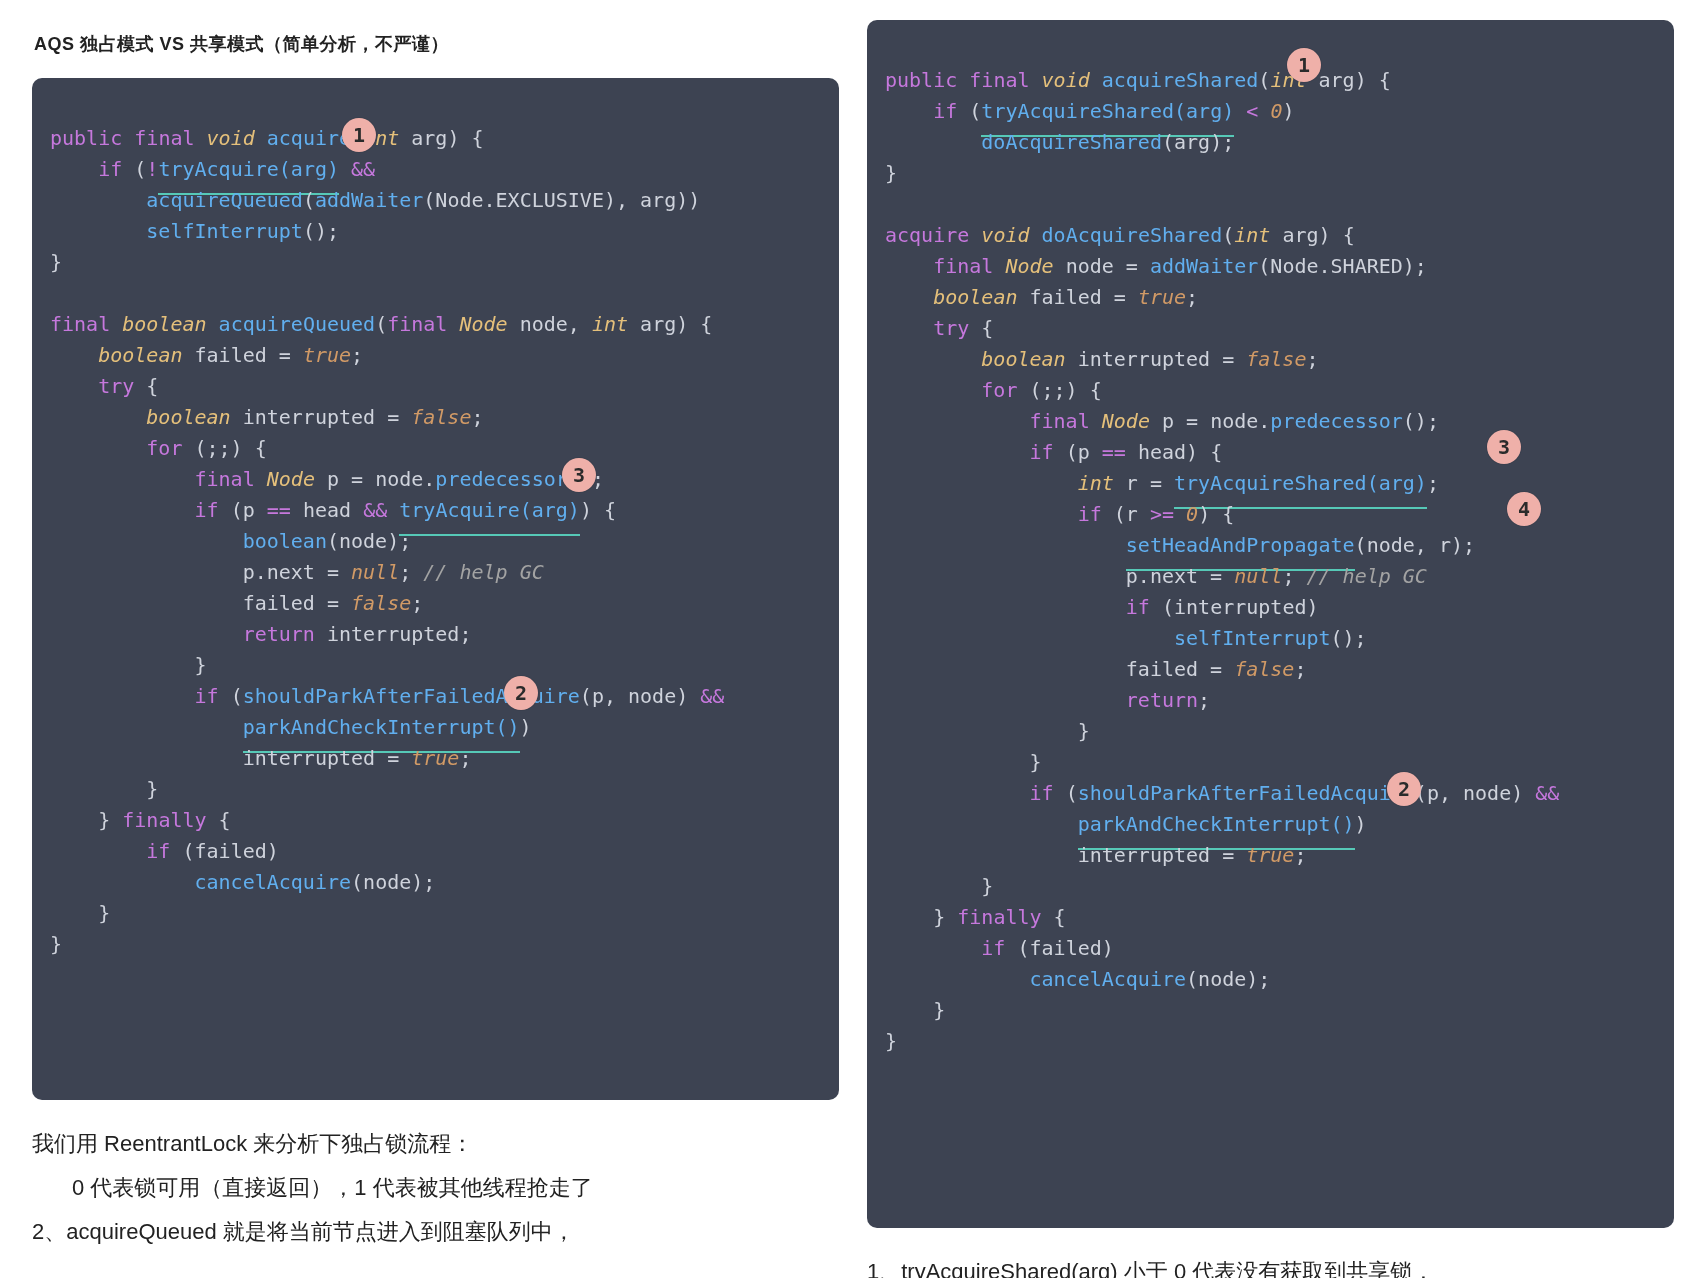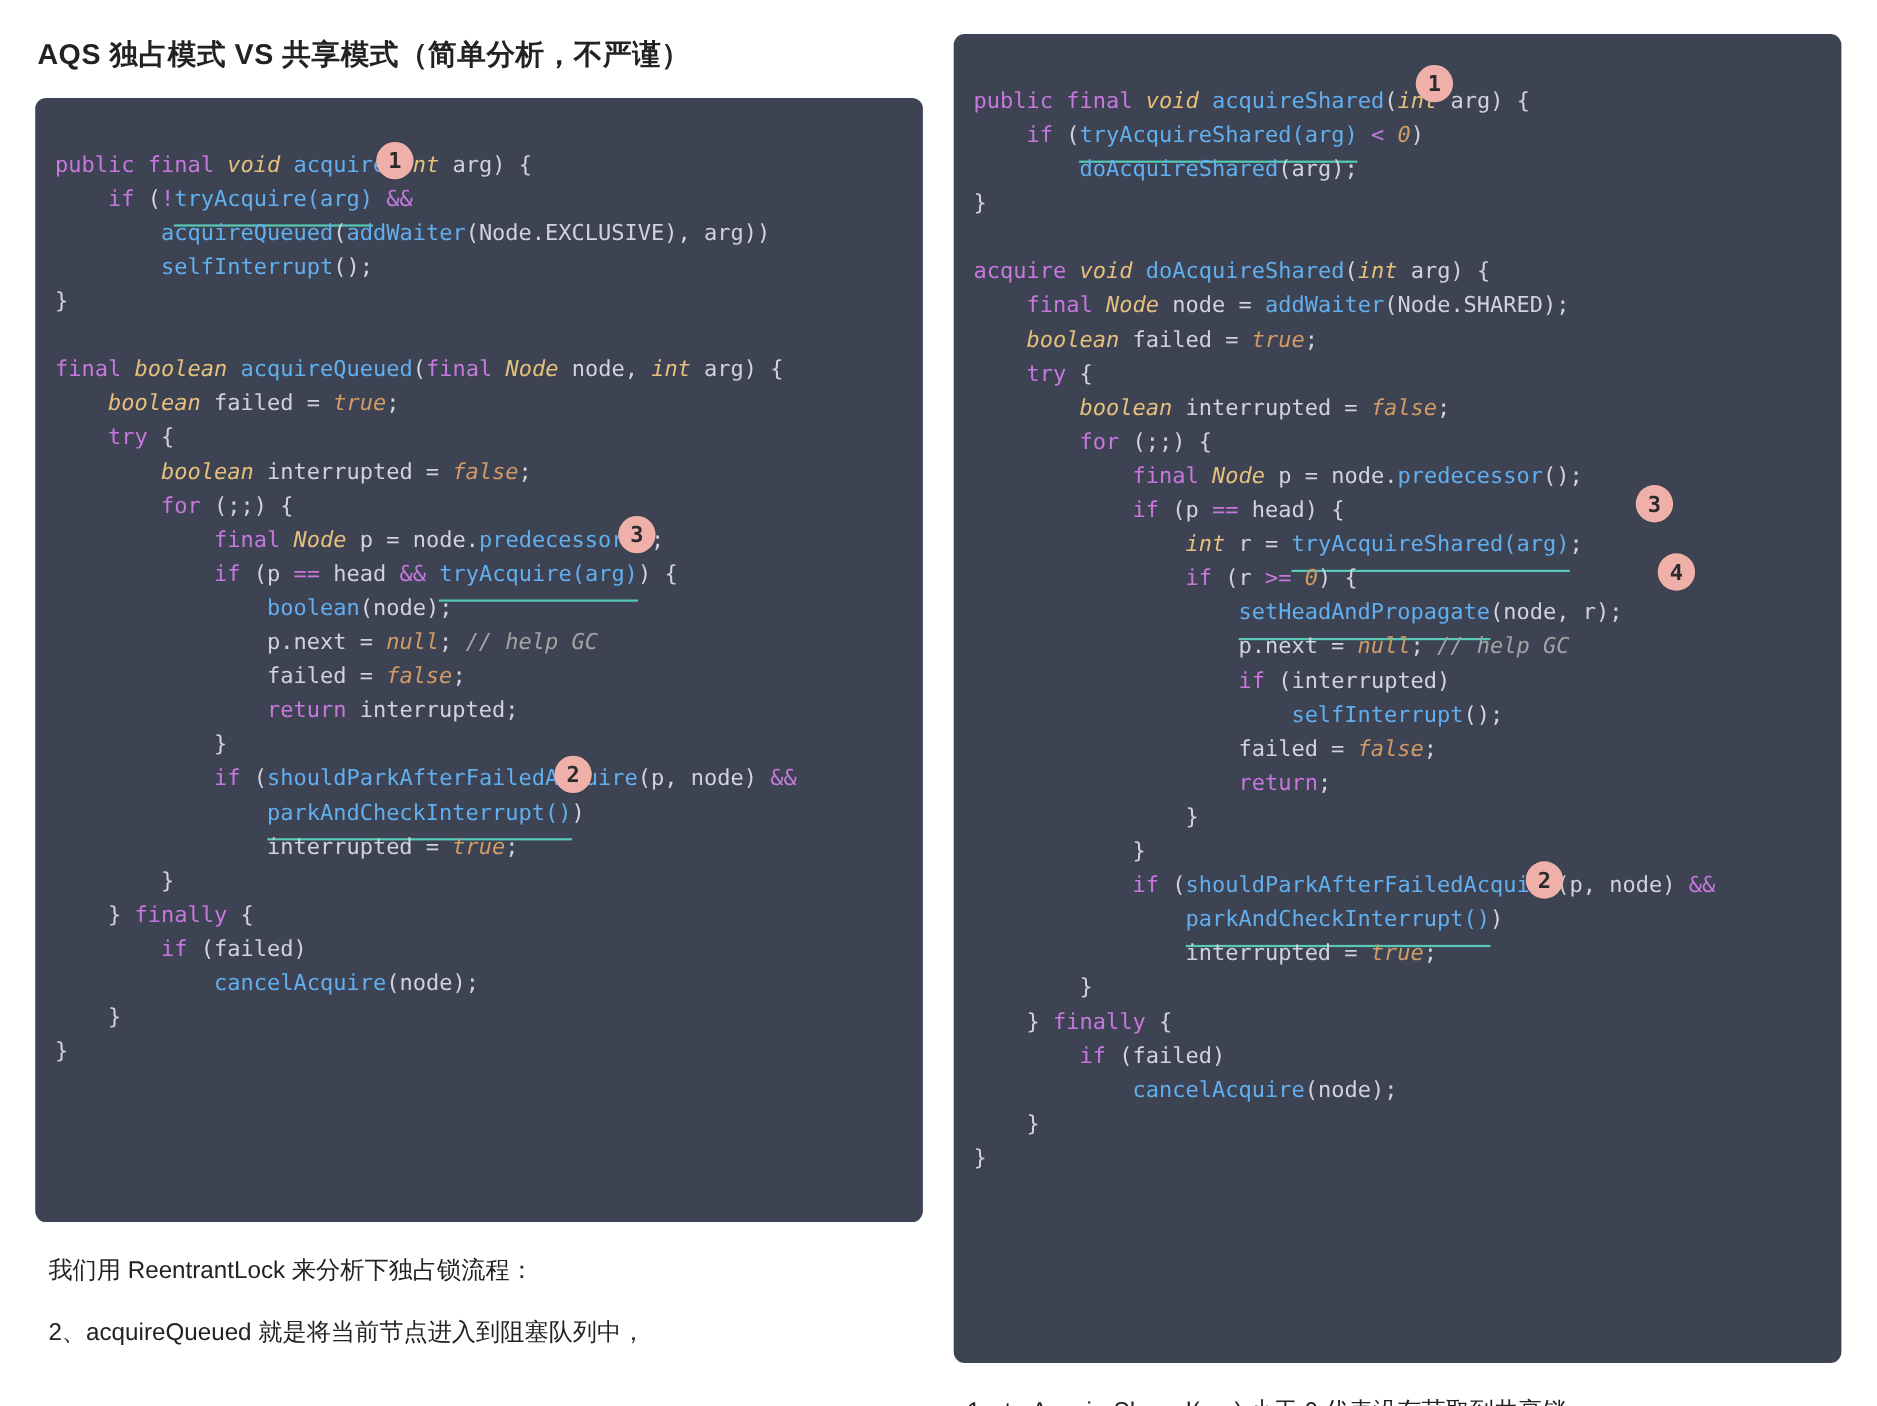--- a/index.html
+++ b/index.html
@@ -6,7 +6,7 @@
   .page{width:1706px;min-height:1278px;position:relative;box-sizing:border-box;padding:28px 32px;}
   .cols{display:flex;gap:28px;align-items:flex-start;}
   .col{flex:1;min-width:0;}
-  .title{font-size:26px;font-weight:700;margin:4px 0 22px 2px;letter-spacing:0.5px;}
+  .title{font-size:18px;font-weight:700;margin:4px 0 22px 2px;letter-spacing:0.5px;}
   .codeblock{background:#3d4352;border-radius:10px;padding:14px 18px 16px 18px;position:relative;font-family:Menlo,Consolas,monospace;font-size:20px;line-height:1.55;color:#cfd3dc;white-space:pre;overflow:hidden;}
   .kw{color:#c678dd;text-align:right;}      
   .type{color:#e5c07b;font-style:italic;}   

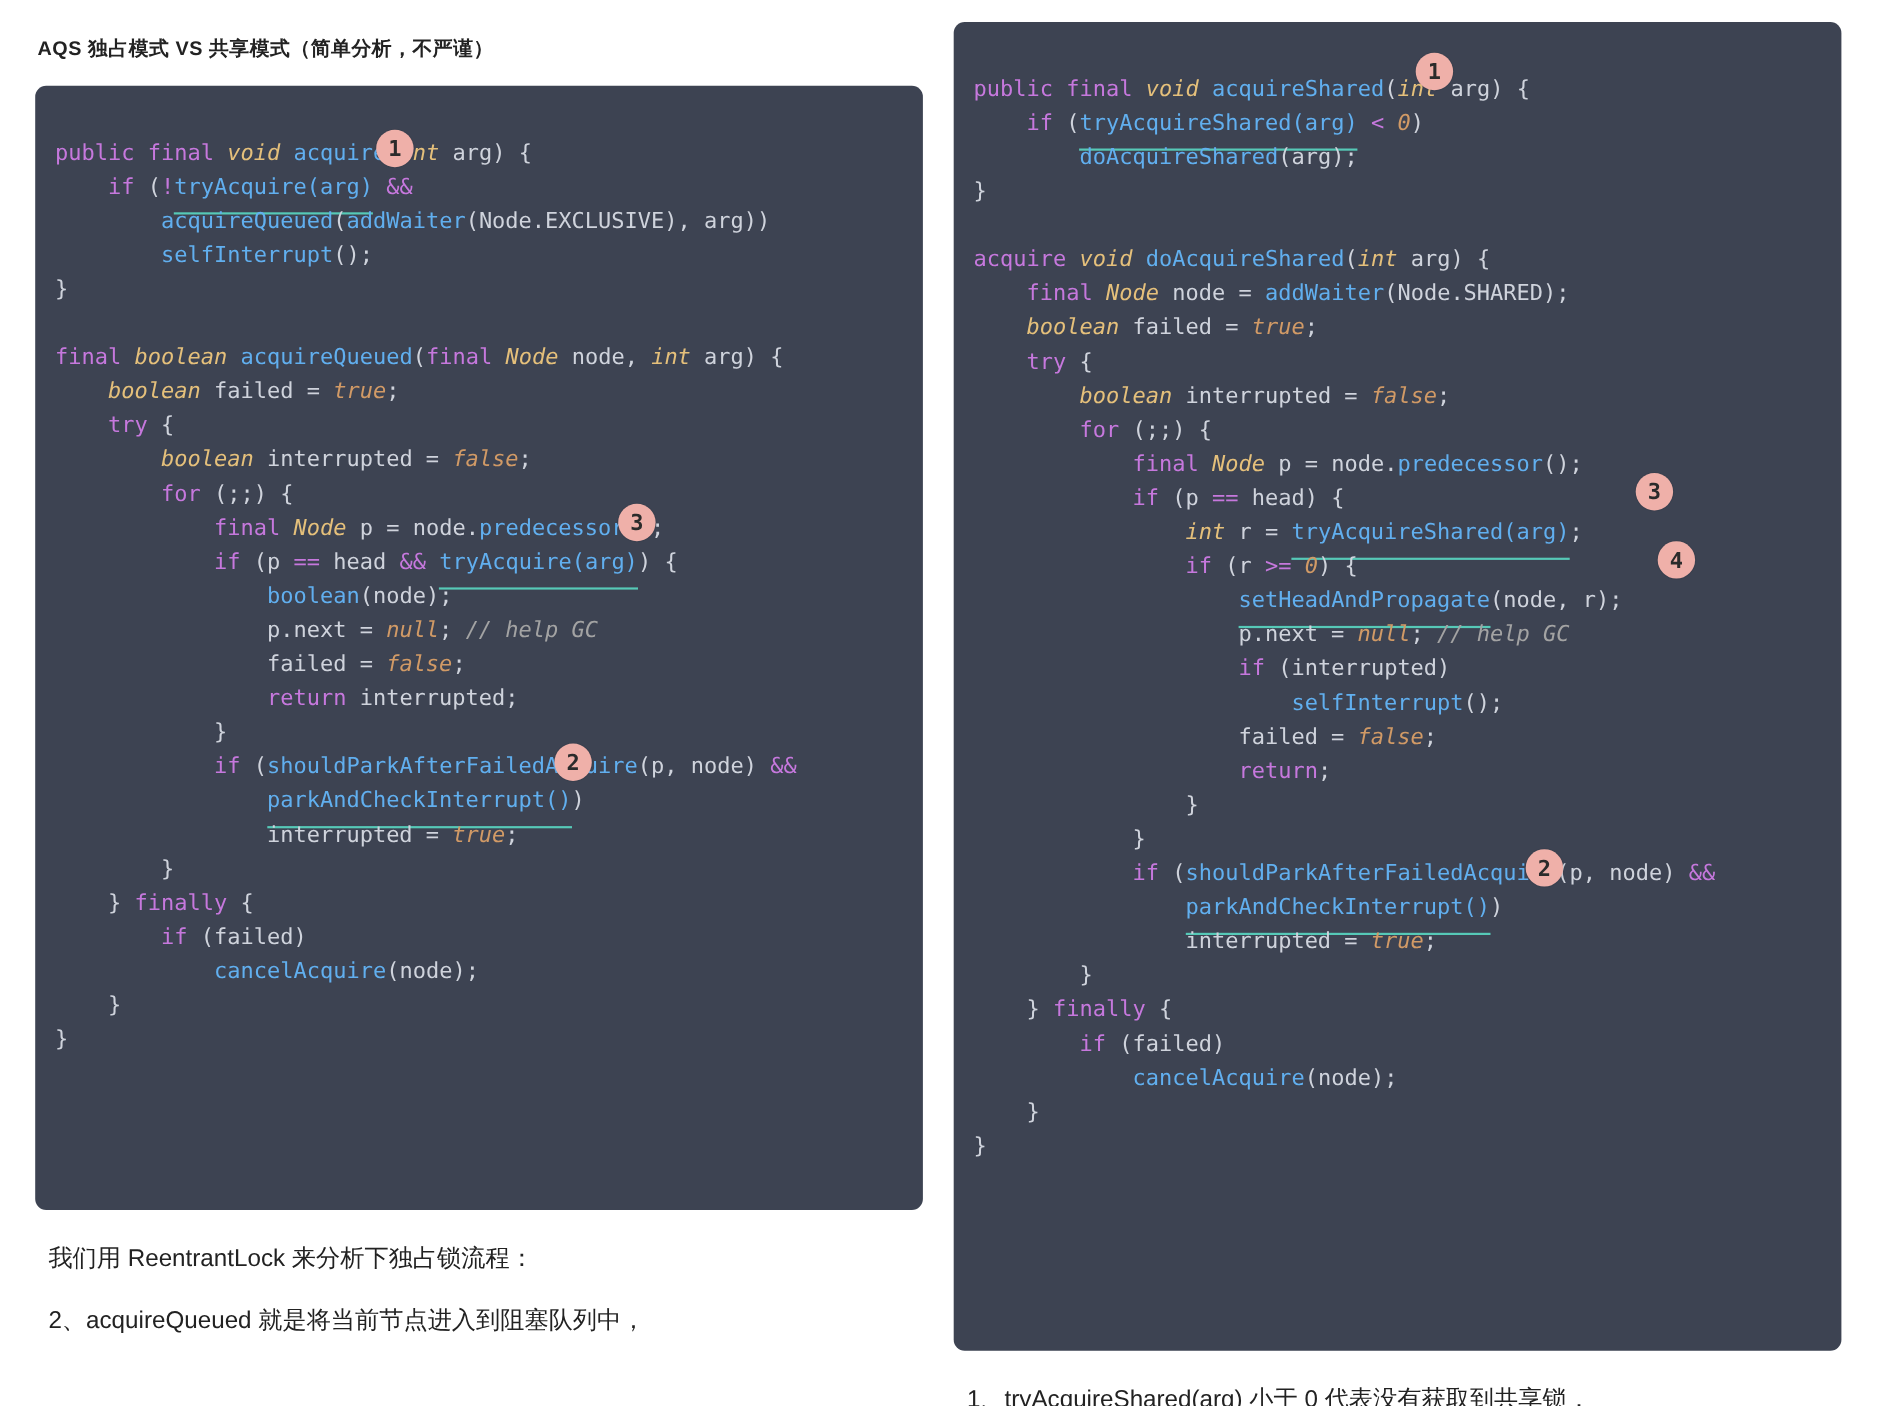--- a/index.html
+++ b/index.html
@@ -18,7 +18,7 @@
   .punc{color:#cfd3dc;}
   .badge{position:absolute;width:34px;height:34px;border-radius:50%;background:#efb0a9;color:#2b2b2b;font-weight:700;font-size:20px;display:flex;align-items:center;justify-content:center;box-shadow:0 0 0 1px rgba(0,0,0,0.05);}
   .notes{margin-top:22px;font-size:22px;line-height:2.0;color:#222;}
-  .notes p{margin:12px;}
+  .notes p{margin:0;}
   .indent{padding-left:40px;}
 </style>
 </head>

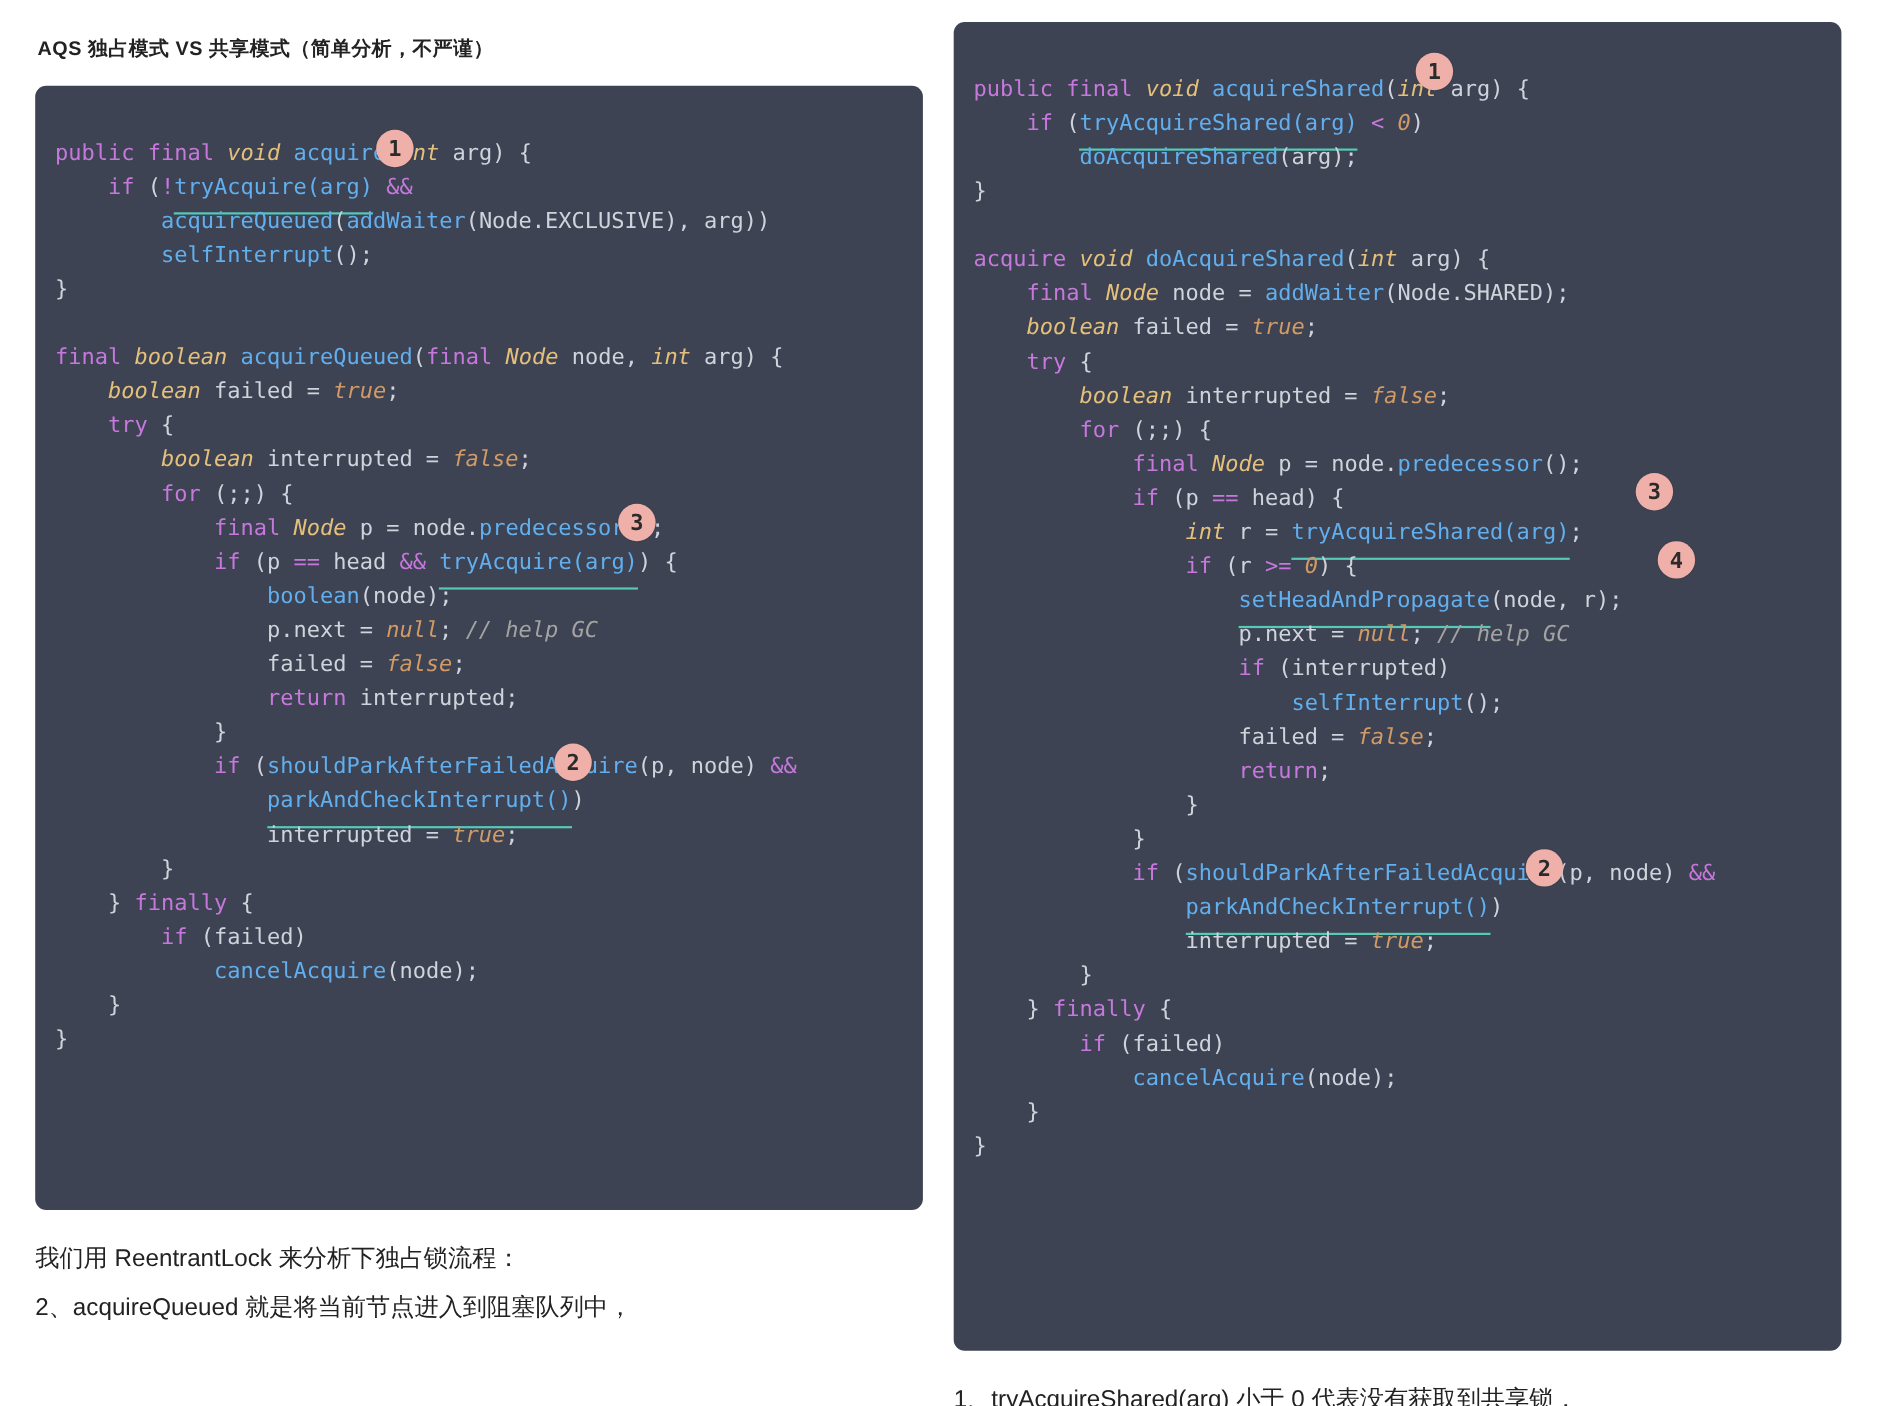--- a/index.html
+++ b/index.html
@@ -65,6 +65,7 @@
 
       <div class="notes">
         <p>我们用 ReentrantLock  来分析下独占锁流程：</p>
+        <p class="indent">0 代表锁可用（直接返回），1 代表被其他线程抢走了</p>
         <p>2、acquireQueued 就是将当前节点进入到阻塞队列中，</p>
 
       </div>

